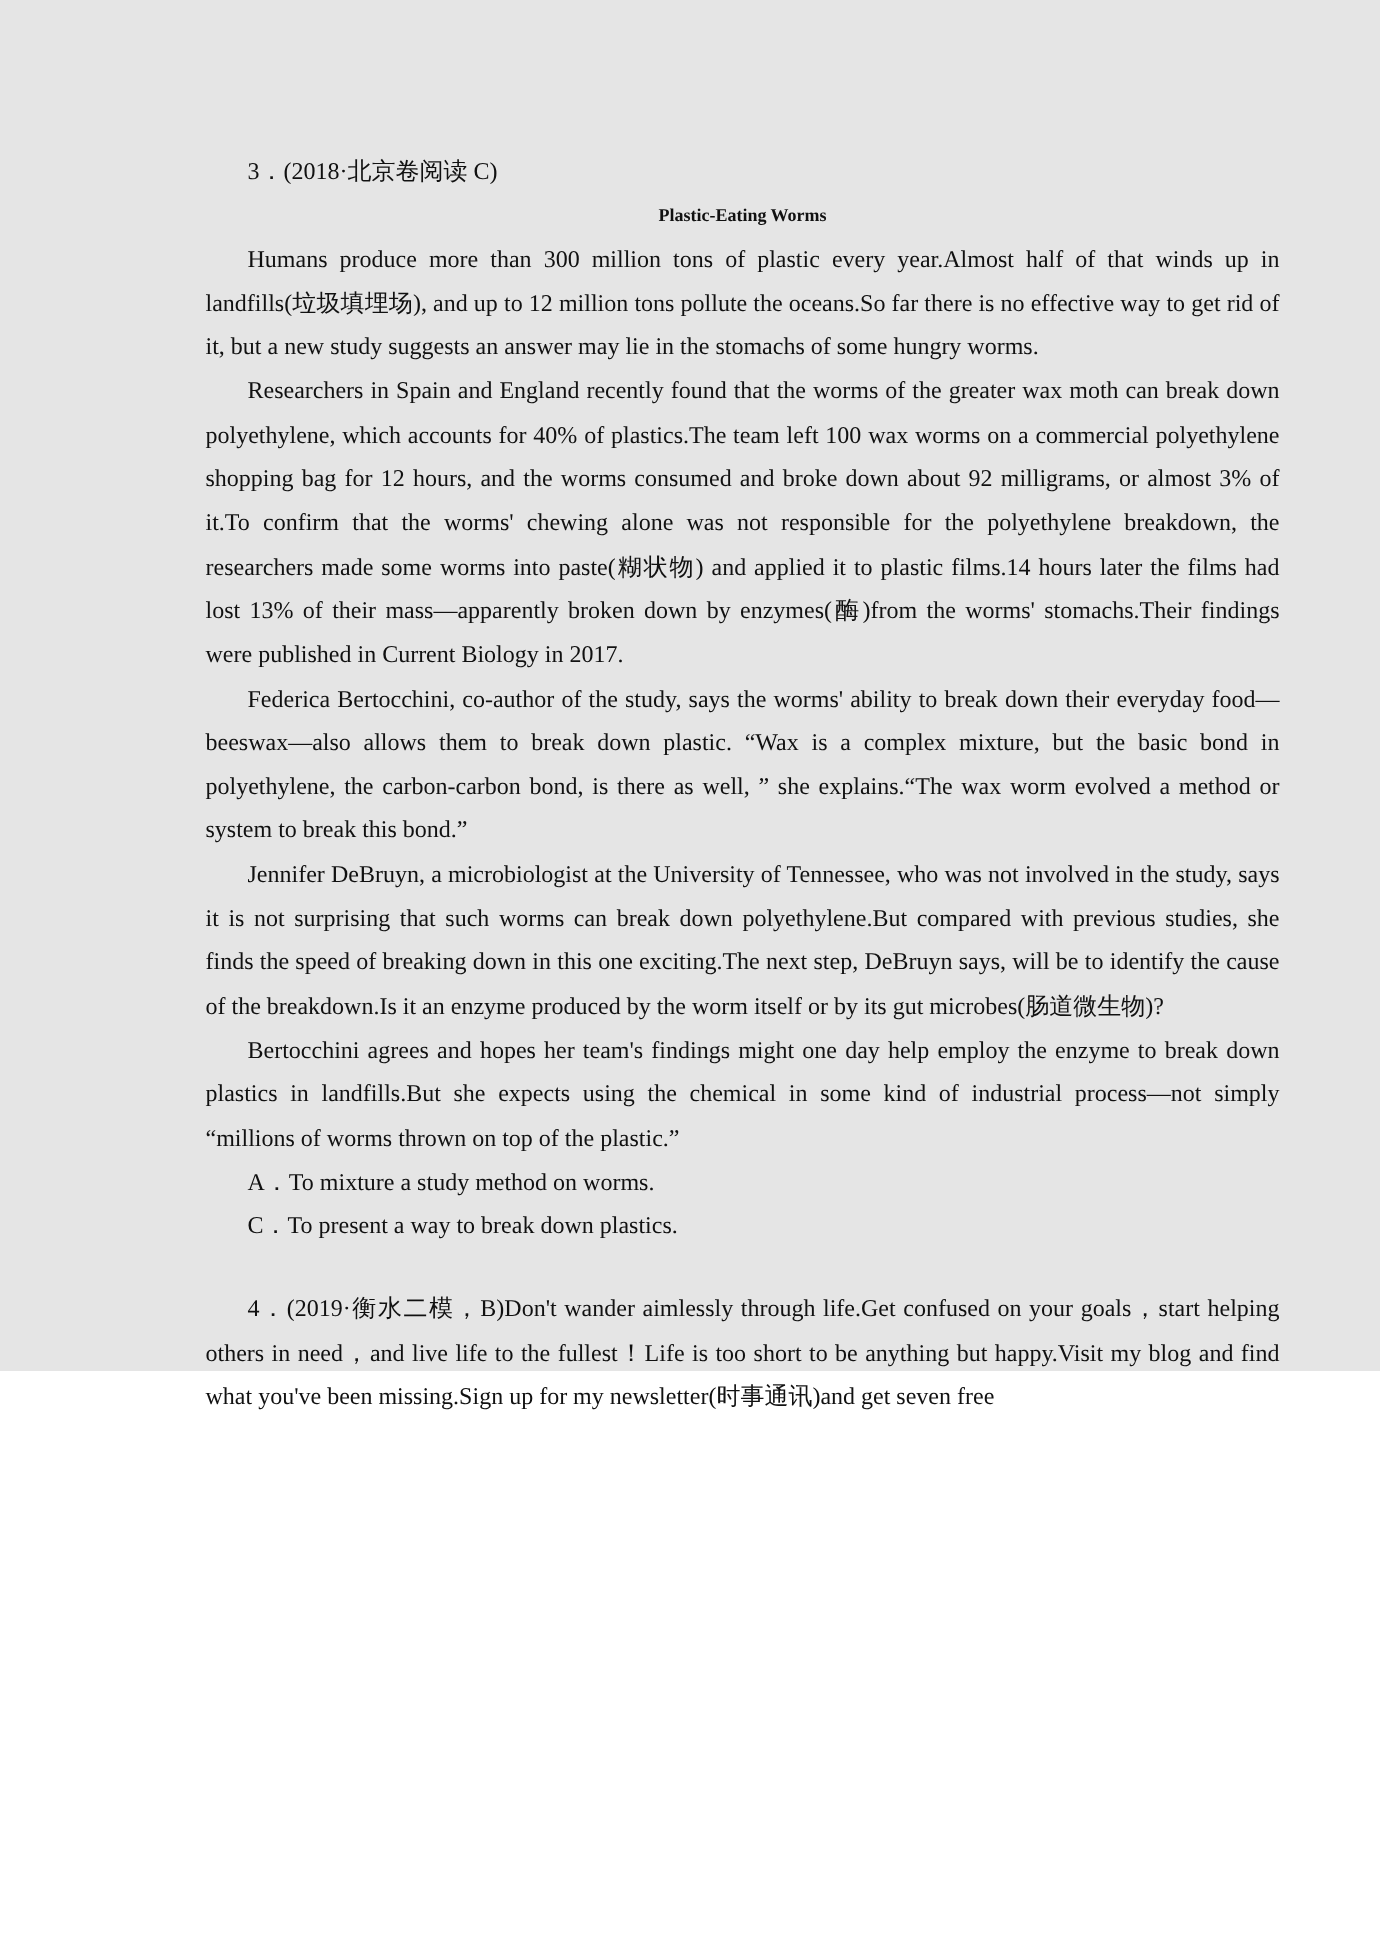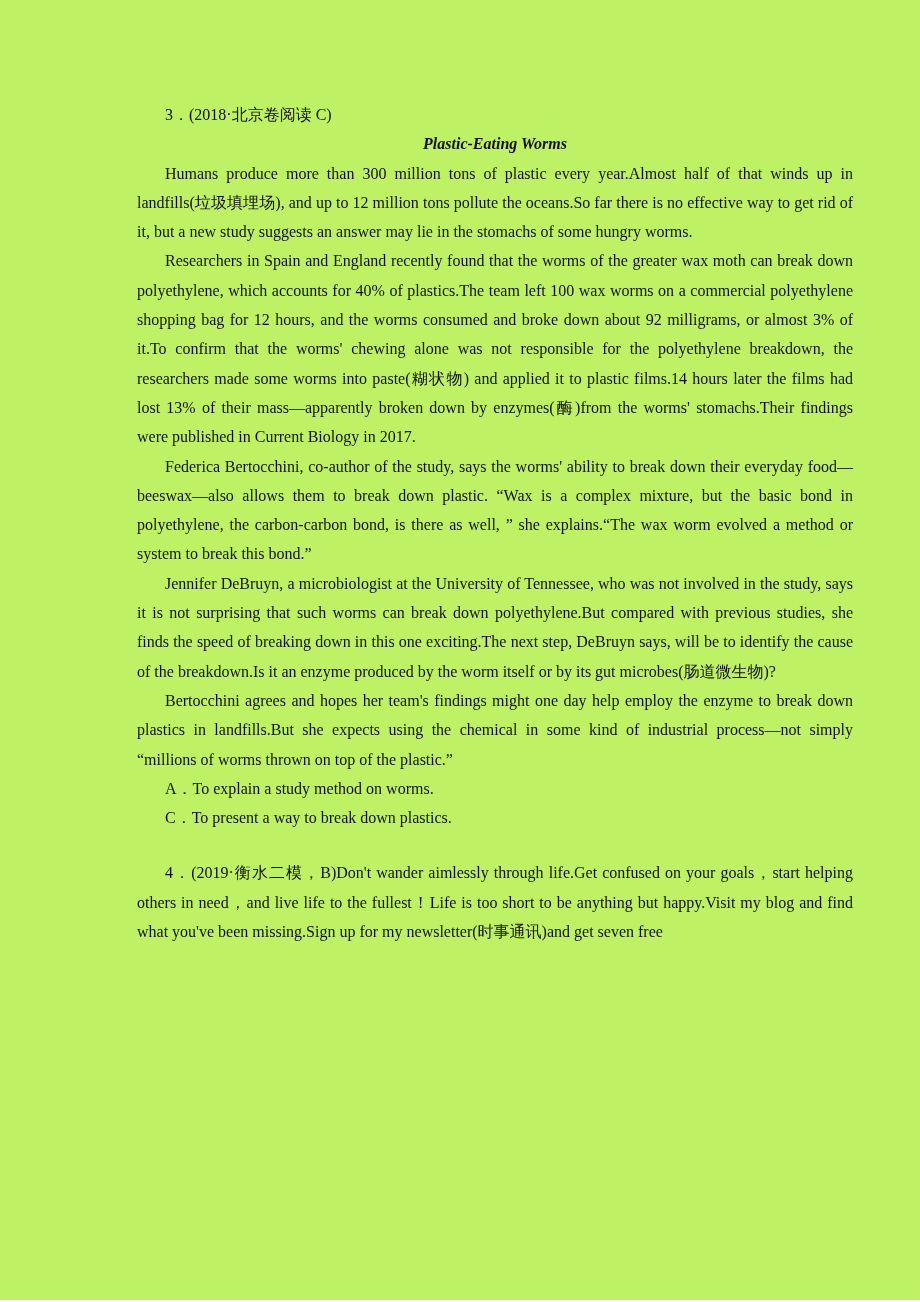--- a/index.html
+++ b/index.html
@@ -11,9 +11,9 @@
   }
   .page{
     box-sizing:border-box;
-    width:920px;height:1300px;
+    width:920px;height:914px;
     padding:100px 67px 40px 137px;
-    background:#bef264;
+    background:#e5e5e5;
   }
   .para{
     font-size:16px;

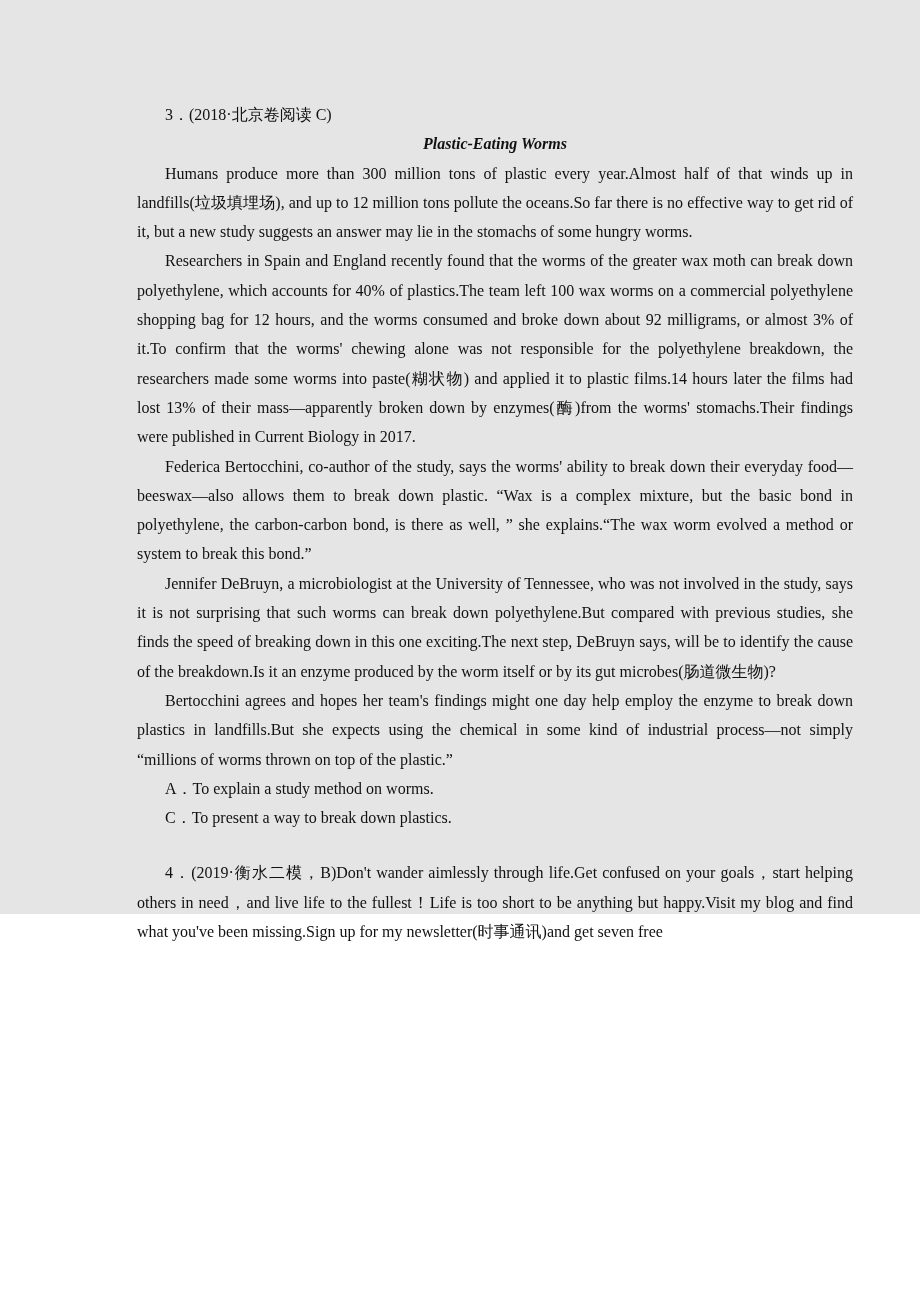--- a/index.html
+++ b/index.html
@@ -24,12 +24,11 @@
   }
   .indent{text-indent:28px;}
   .title{
-    font-size:16px;
+    font-size:12px;
     line-height:29.3px;
     font-weight:bold;
     text-align:center;
     margin:0;
-    font-style:italic;
   }
   .italic{}
   .analysis{color:#2b3ac0;}

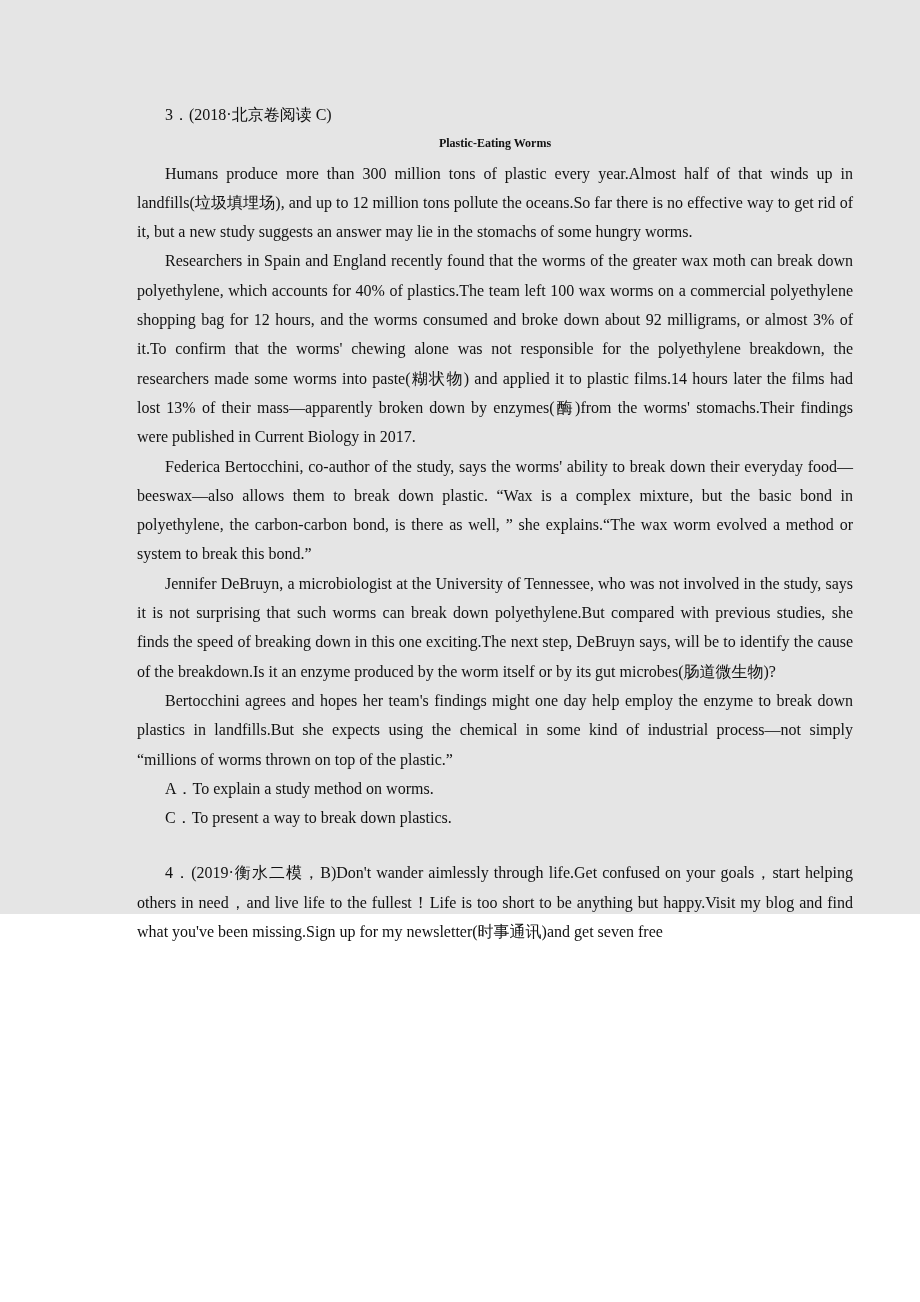--- a/index.html
+++ b/index.html
@@ -52,7 +52,7 @@
   <div class="para indent"><span>Bertocchini agrees and hopes her team's findings might one day help employ the enzyme to break down plastics in landfills.But she expects using the chemical in some kind of industrial process—not simply “millions of worms thrown on top of the plastic.”</span></div>
 
 
-  <div class="para indent">A．To explain a study method on worms.</div>
+  <div class="para indent">A．To mixture a study method on worms.</div>
   <div class="para indent">C．To present a way to break down plastics.</div>
 
 

